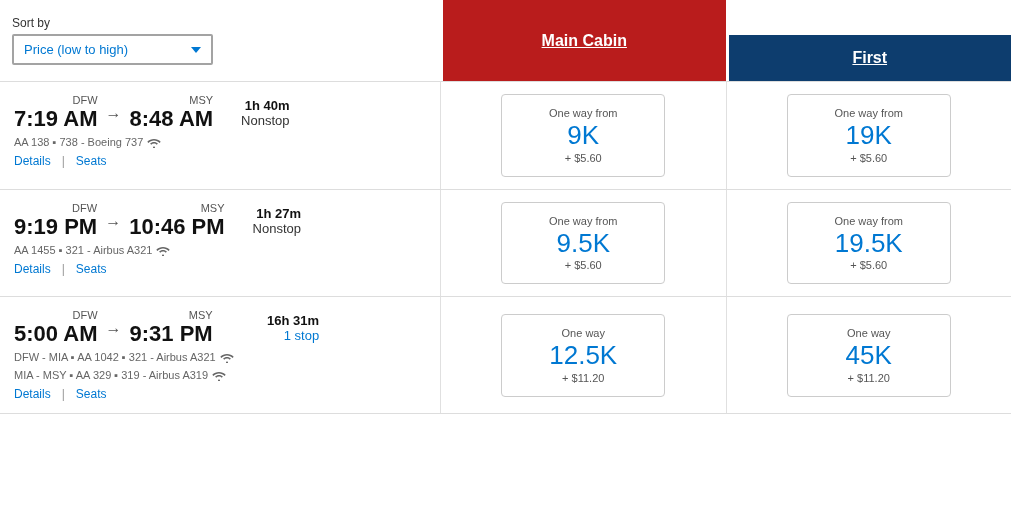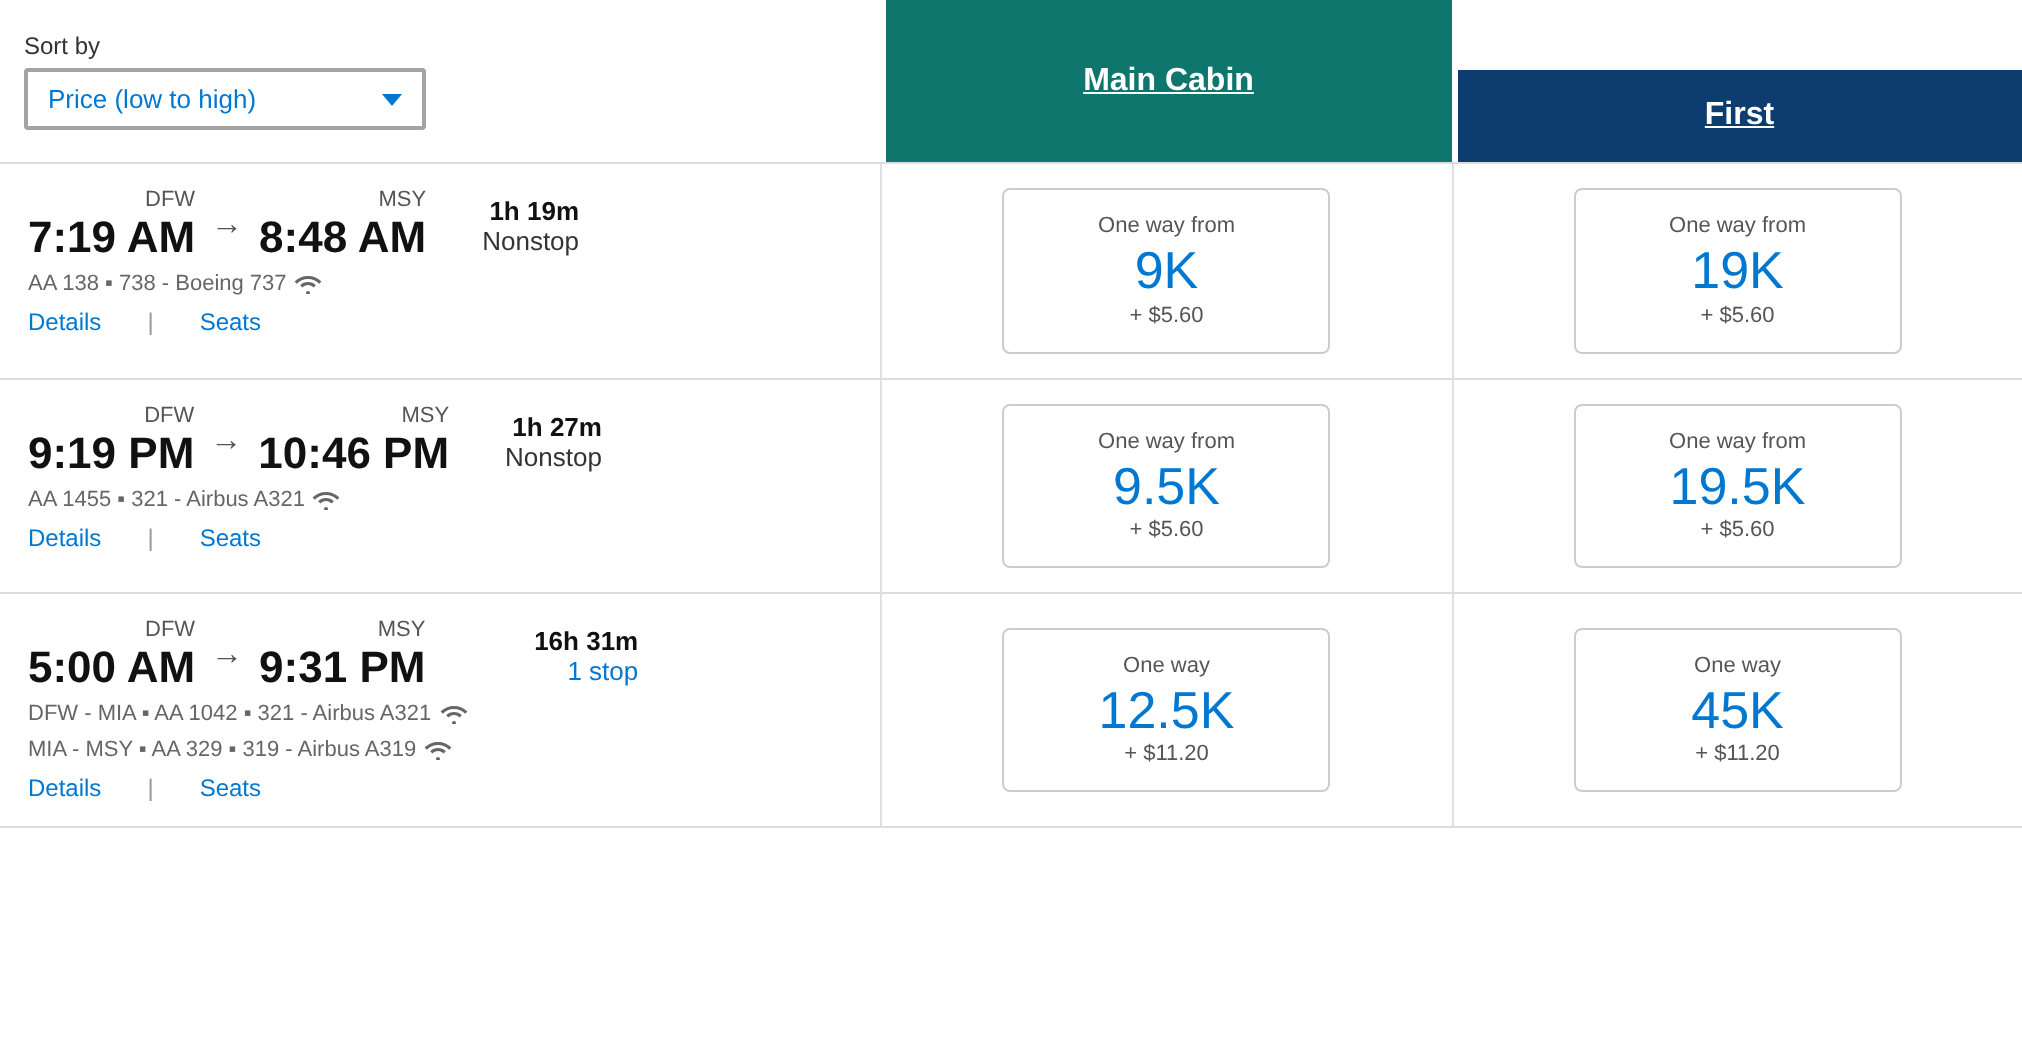--- a/index.html
+++ b/index.html
@@ -71,7 +71,7 @@
     }
 
     .cabin-header.main {
-      background: #0f766e;
+      background: #b91c1c;
     }
 
     .cabin-header.first {

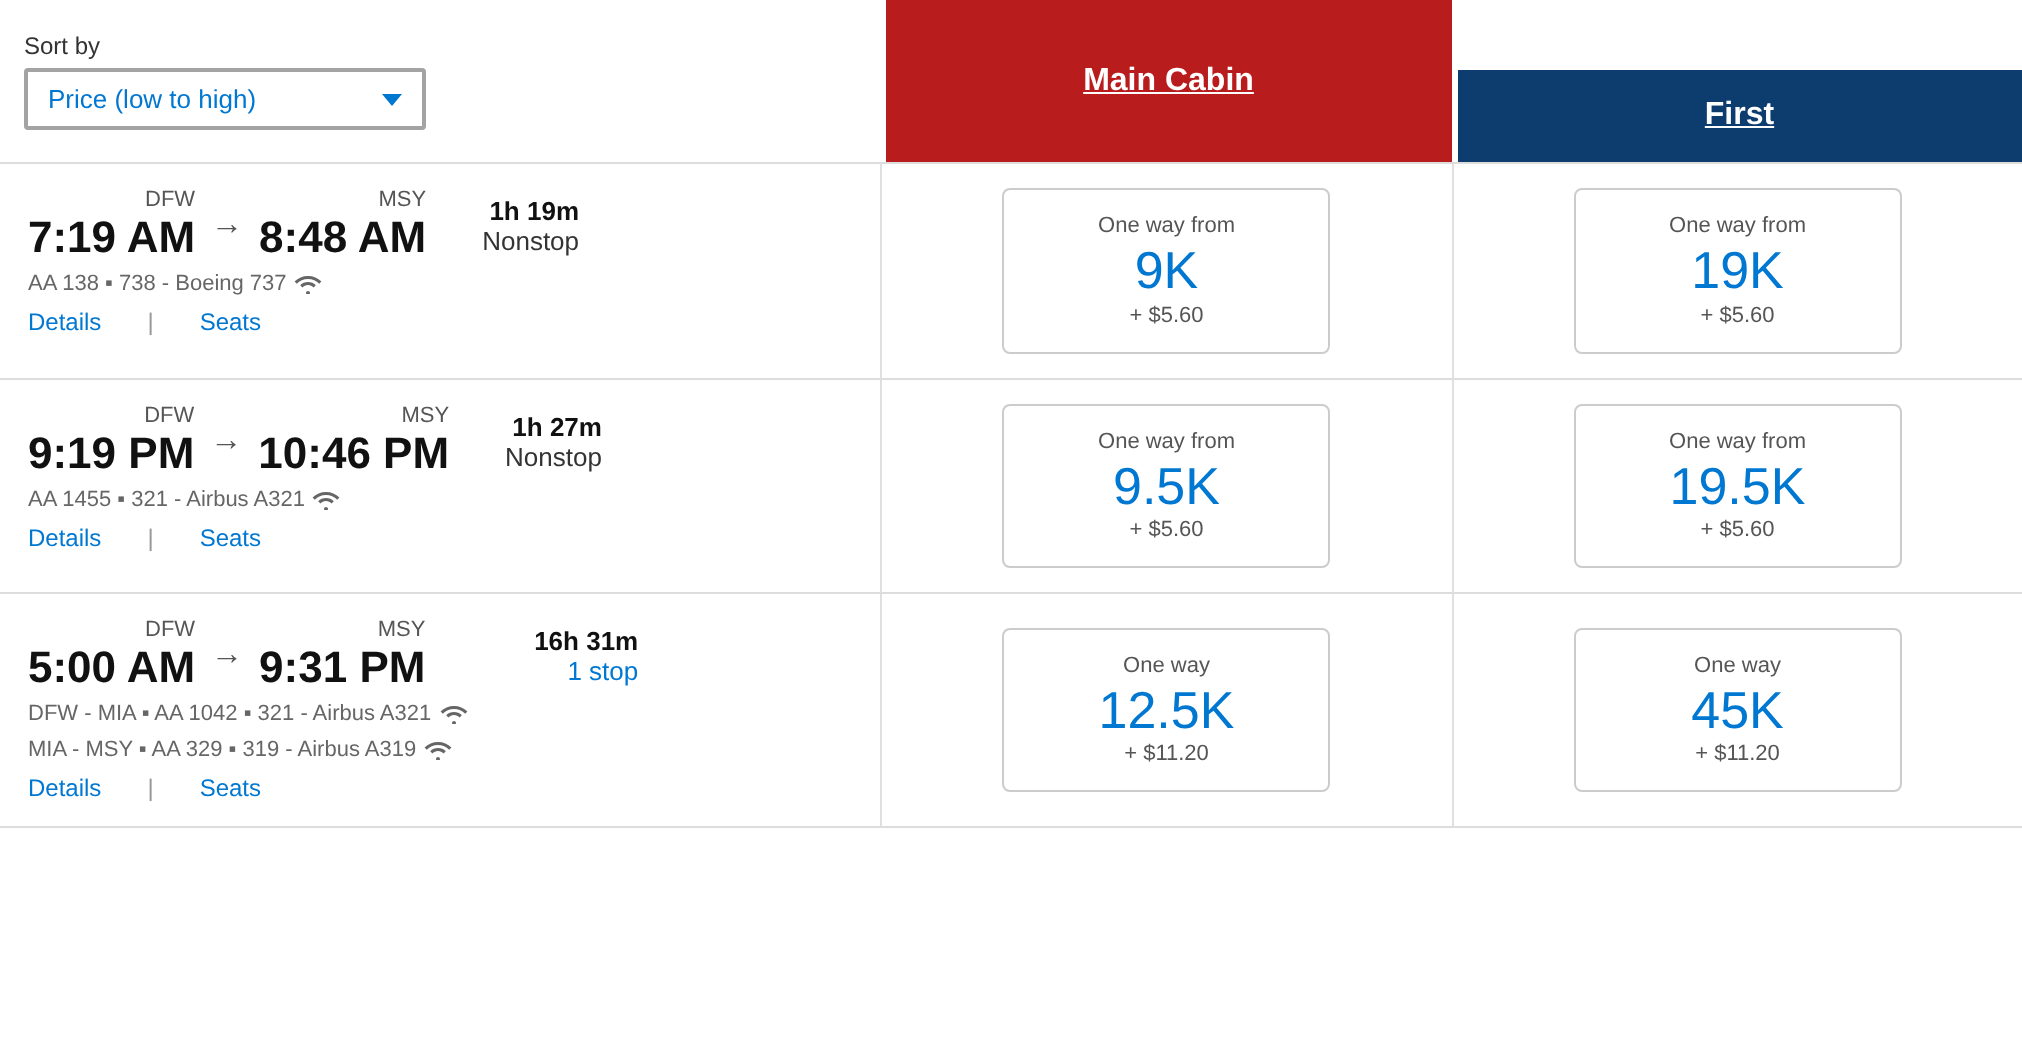--- a/index.html
+++ b/index.html
@@ -257,7 +257,7 @@
           <span class="time">8:48 AM</span>
         </div>
         <div class="duration">
-          <div class="duration-time">1h 19m</div>
+          <div class="duration-time">1h 40m</div>
           <div class="duration-stop nonstop">Nonstop</div>
         </div>
       </div>

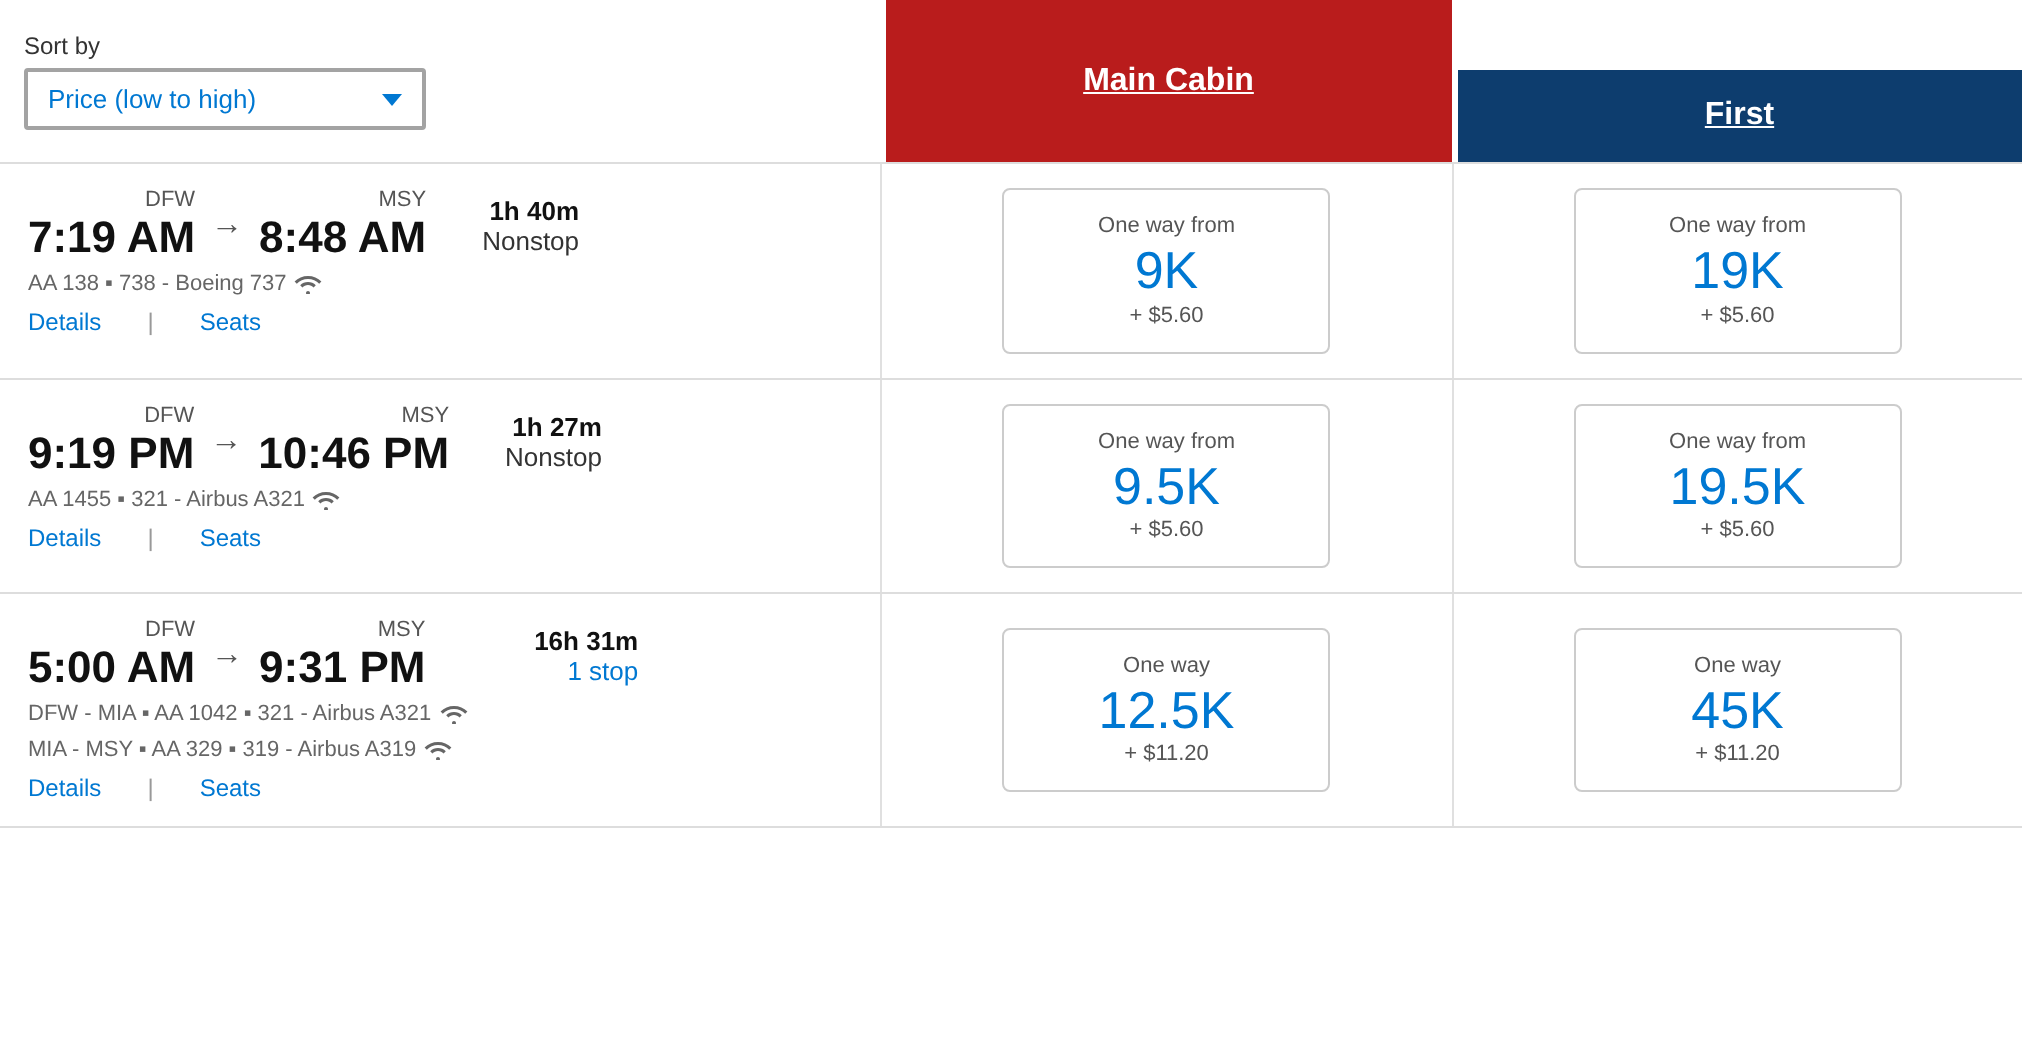--- a/index.html
+++ b/index.html
@@ -164,7 +164,7 @@
 
     .flight-links {
       display: flex;
-      gap: 17px;
+      gap: 5px;
     }
 
     .flight-link {

